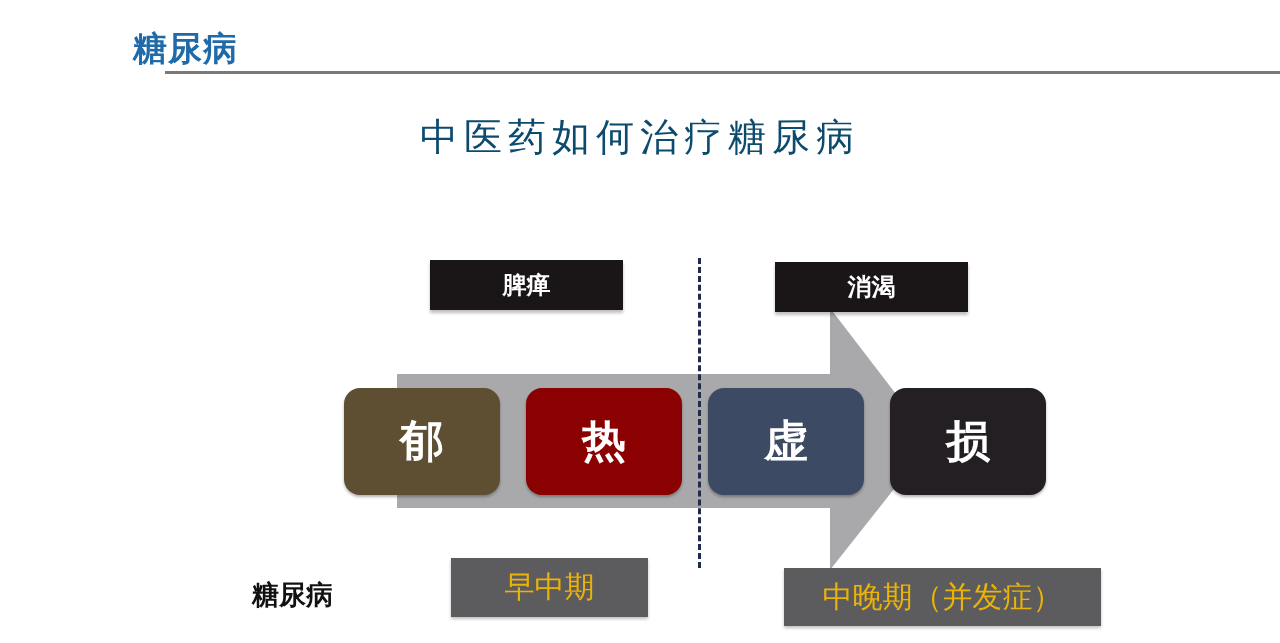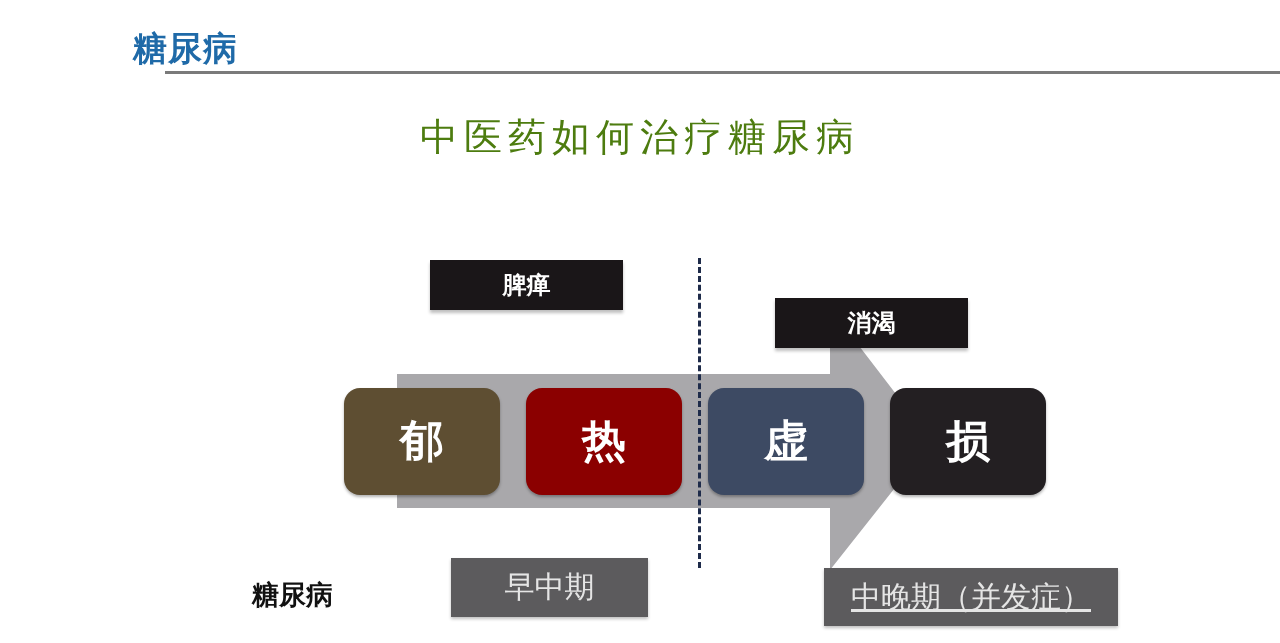--- a/index.html
+++ b/index.html
@@ -19,7 +19,7 @@
   .main-title {
     position: absolute; left: 0; width: 1280px; top: 112px; text-align: center;
     font-family: "DejaVu Serif", "Liberation Serif", serif;
-    font-size: 38px; color: #4d7c0f; letter-spacing: 6px; box-sizing: border-box;
+    font-size: 38px; color: #0c4a6e; letter-spacing: 6px; box-sizing: border-box;
   }
   .arrow-svg { position: absolute; left: 0; top: 0; }
   .stage-label {

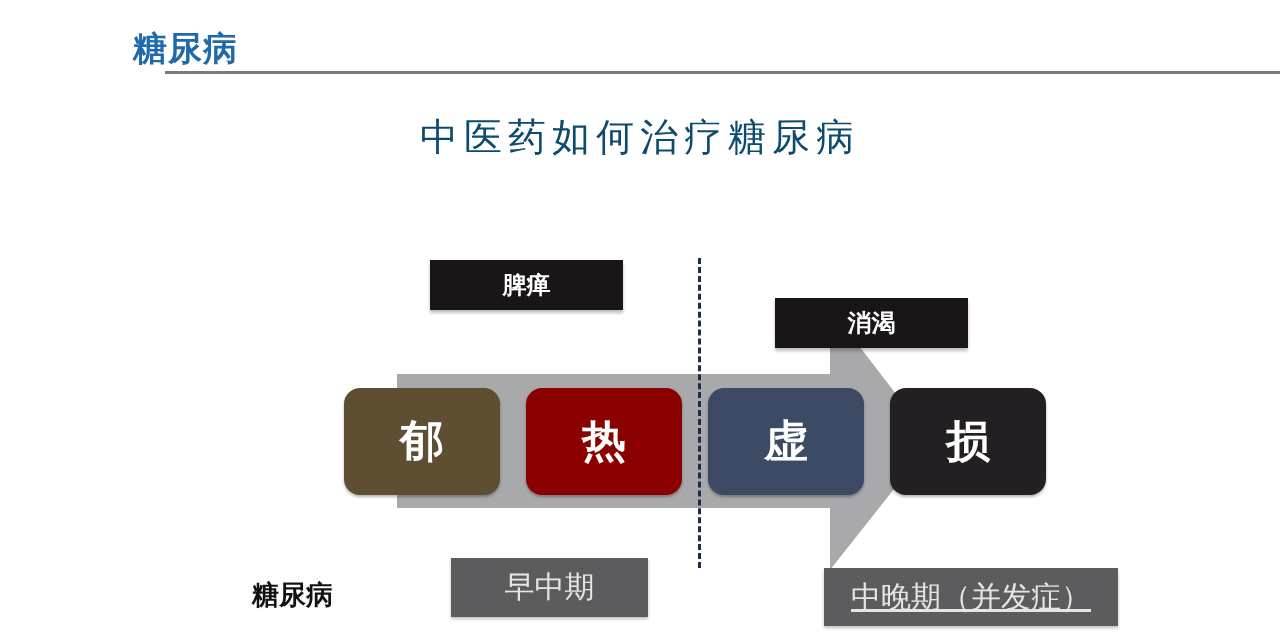--- a/index.html
+++ b/index.html
@@ -60,7 +60,7 @@
 </svg>
 
 <div class="stage-label" style="left:430px; top:260px; width:193px;">脾瘅</div>
-<div class="stage-label" style="left:775px; top:262px; width:193px;margin-top:36px;">消渴</div>
+<div class="stage-label" style="left:775px; top:262px; width:193px;">消渴</div>
 
 <div class="dashed-line"></div>
 

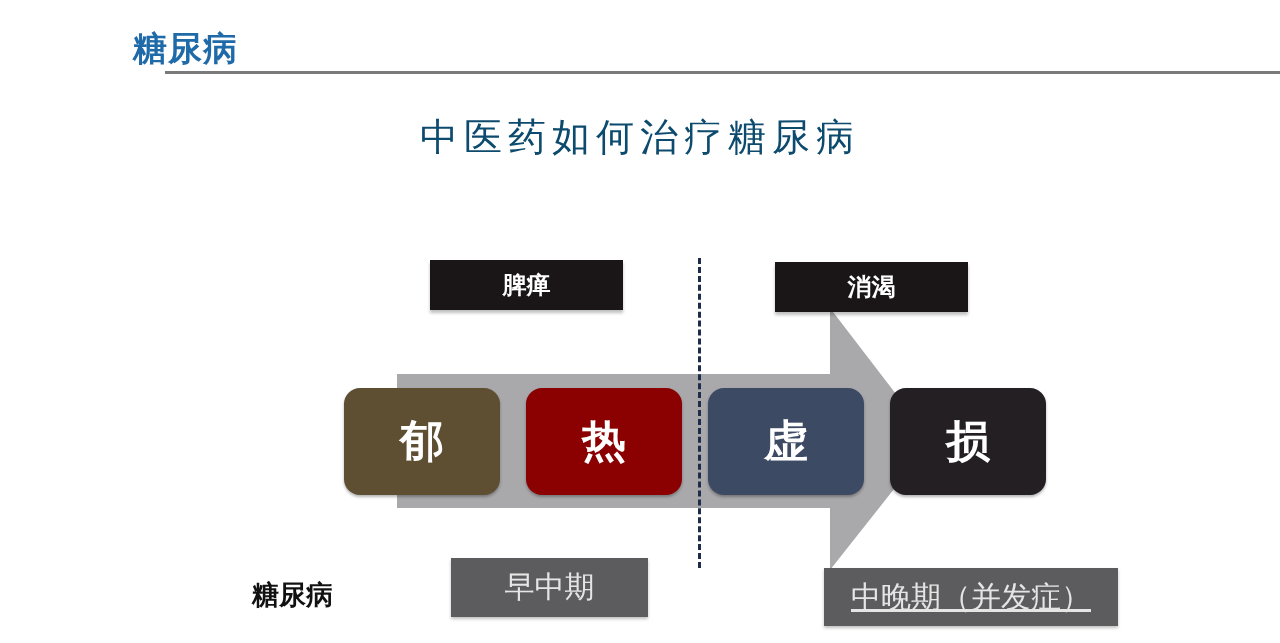--- a/index.html
+++ b/index.html
@@ -38,7 +38,7 @@
     box-shadow: 0 2px 3px rgba(0,0,0,0.3);
   }
   .phase-box {
-    position: absolute; background: #5c5b5d; color: #e5e5e5;
+    position: absolute; background: #5c5b5d; color: #eab308;
     font-family: "DejaVu Serif", "Liberation Serif", serif;
     font-size: 30px; display: flex; align-items: center; justify-content: center;
     box-shadow: 0 2px 3px rgba(0,0,0,0.25);

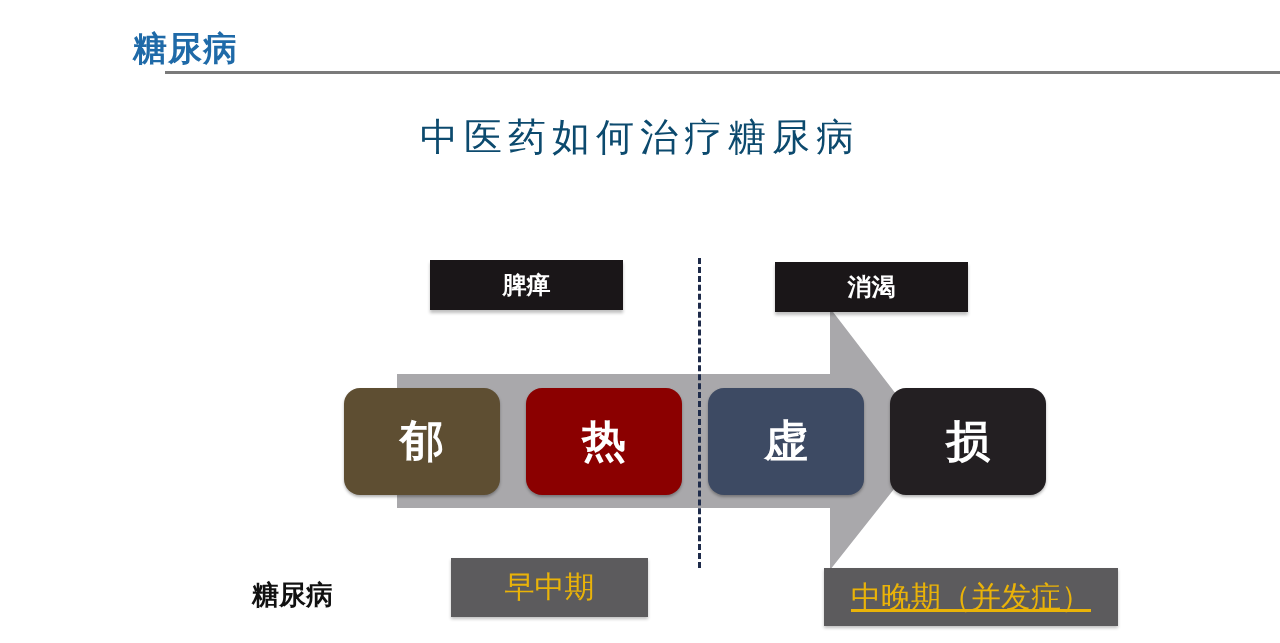--- a/index.html
+++ b/index.html
@@ -72,6 +72,6 @@
 <div class="row-label">糖尿病</div>
 
 <div class="phase-box" style="left:451px; top:558px; width:197px; height:59px;">早中期</div>
-<div class="phase-box" style="left:824px; top:568px; width:294px; height:58px;text-decoration:underline;">中晚期（并发症）</div>
+<div class="phase-box" style="left:784px; top:568px; width:317px; height:58px;">中晚期（并发症）</div>
 
 </body></html>

